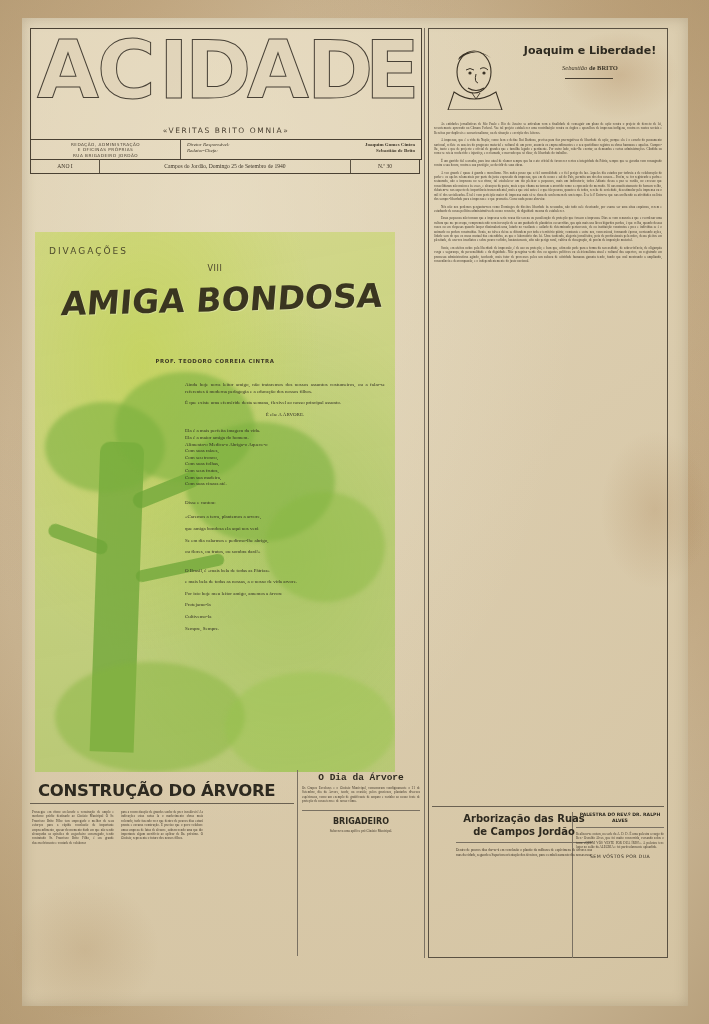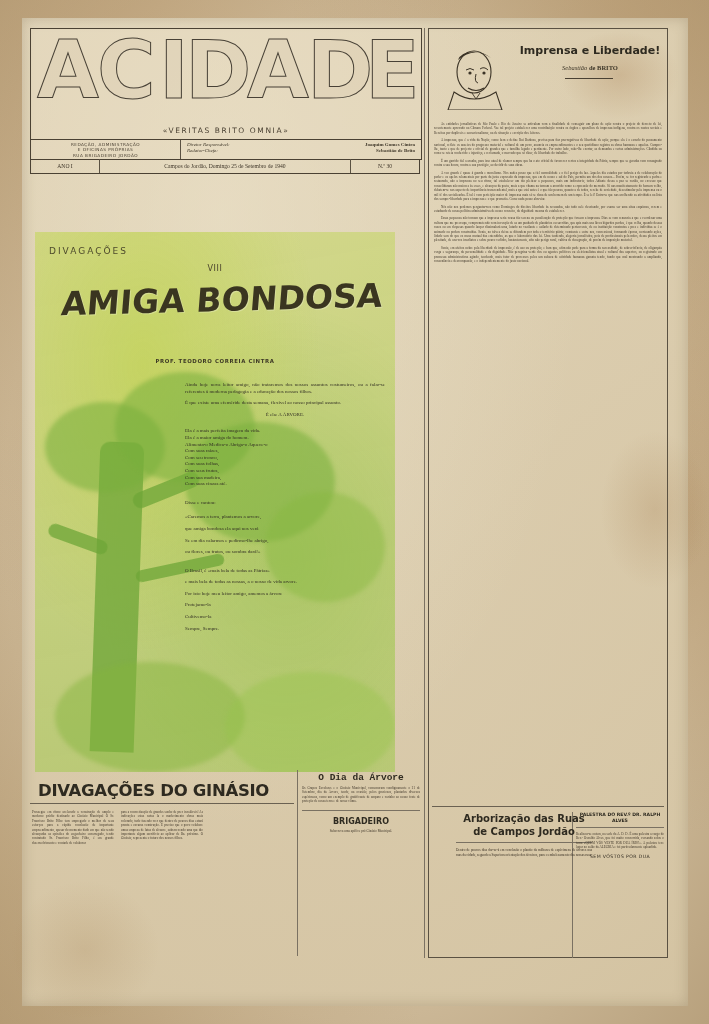--- a/index.html
+++ b/index.html
@@ -500,7 +500,7 @@
     </svg>
   </div>
 
-  <div id="imp-head">Imprensa e Liberdade!</div>
+  <div id="imp-head">Joaquim e Liberdade!</div>
   <div id="imp-byline">
     <span>Sebastião</span>
     <b>de BRITO</b>

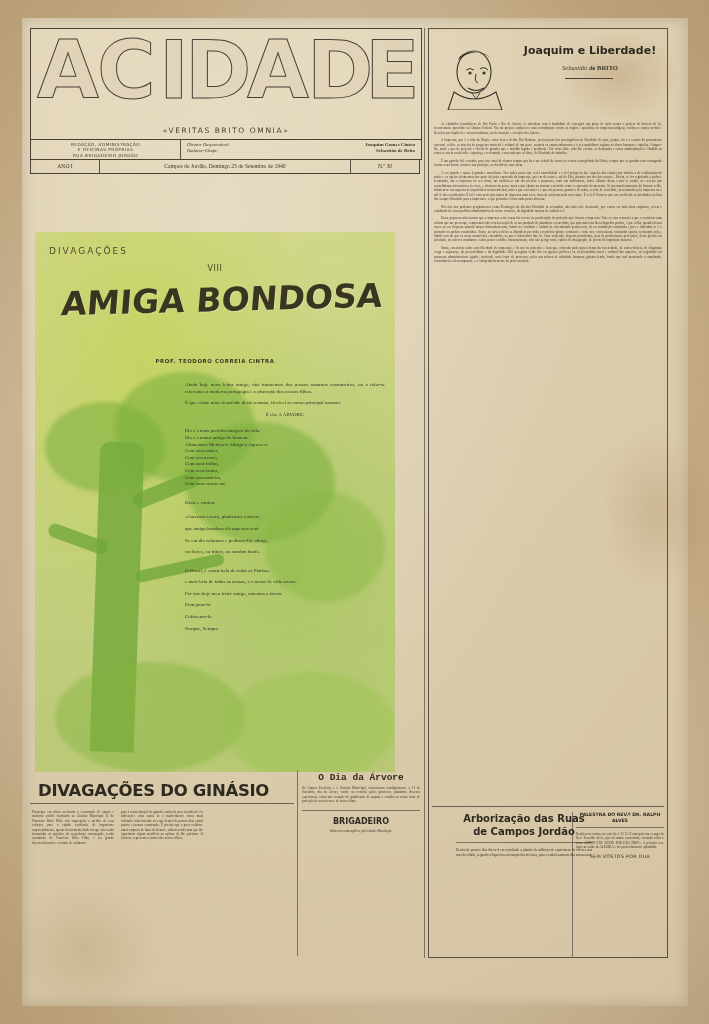--- a/index.html
+++ b/index.html
@@ -465,7 +465,7 @@
     </div>
   </div>
 
-  <div id="gin-head">DIVAGAÇÕES DO GINÁSIO</div>
+  <div id="gin-head">CONSTRUÇÃO DO ÁRVORE</div>
   <div id="gin-rule"></div>
   <div id="gin-cols">
     <div class="col tiny blur">Prossegue em ritmo acelerado a construção de amplo e moderno prédio destinado ao Ginásio Municipal O Sr. Francisco Brito Filho tem empregado o melhor de seus esforços para a rápida conclusão de importante empreendimento, apesar do momento dado em que não sendo alcançadas as opiniões do engenheiro encarregado, tendo contratado Sr. Francisco Brito Filho, é era grande desenvolvimento e vontade de colaborar</div>

